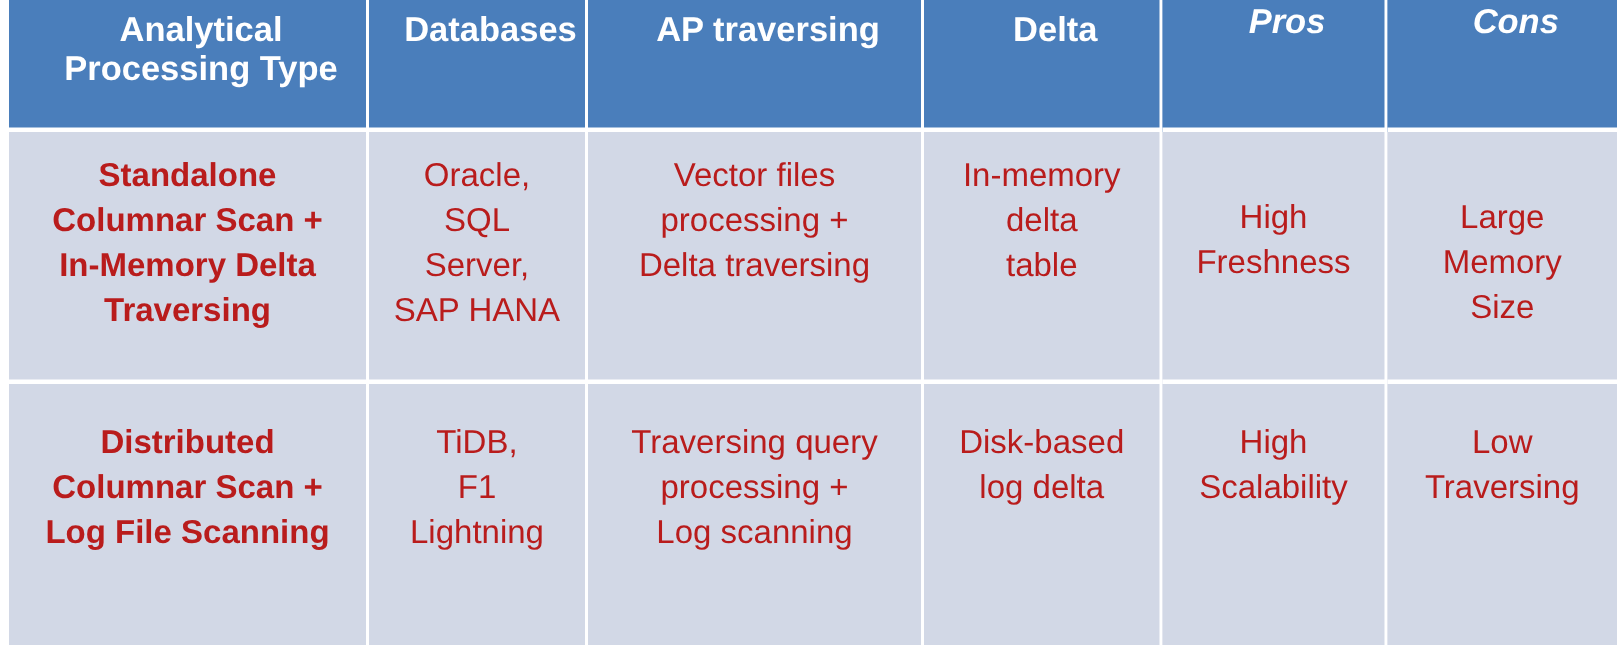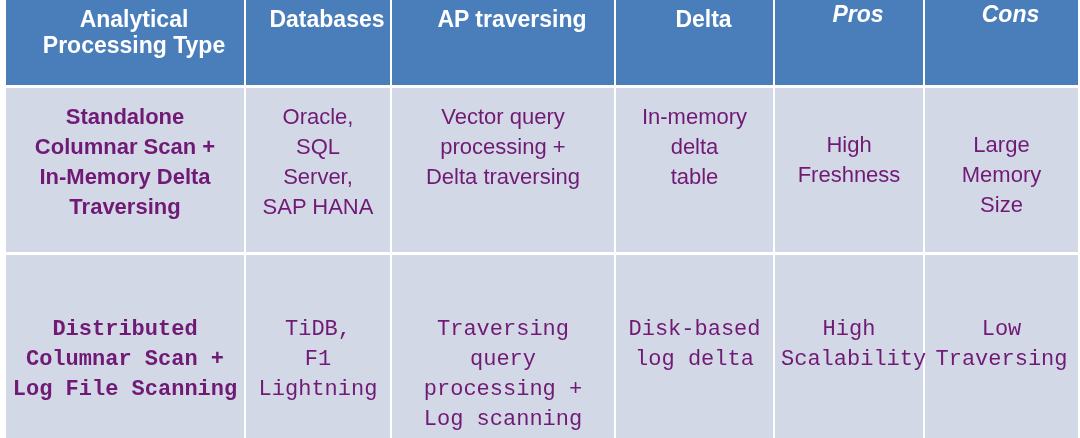--- a/index.html
+++ b/index.html
@@ -60,7 +60,7 @@
   
   tbody td {
     background: #d2d8e6;
-    color: #701a75;
+    color: #b91c1c;
     font-size: 22px;
     line-height: 30px;
     text-align: center;

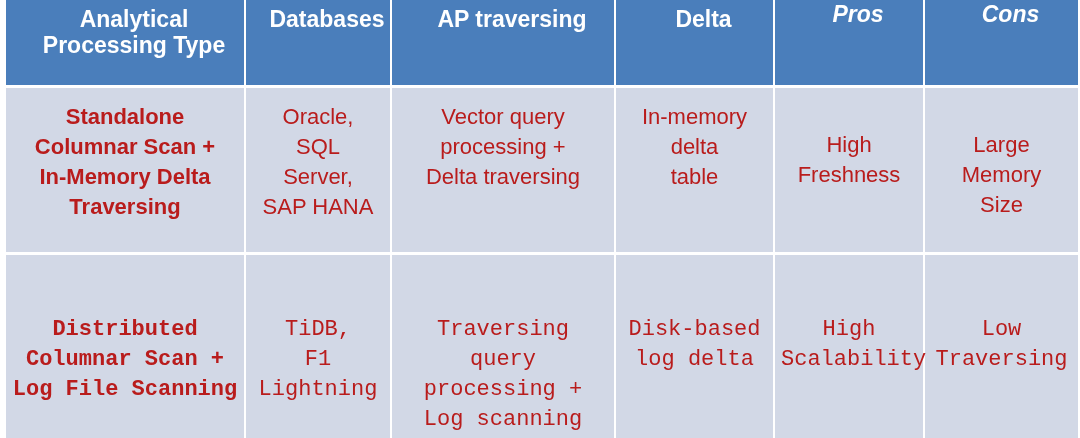--- a/index.html
+++ b/index.html
@@ -134,7 +134,7 @@
 SAP HANA</span>
         </td>
         <td class="col-2">
-          <span class="cell-text">Vector query
+          <span class="cell-text">Vector files
 processing +
 Delta traversing</span>
         </td>

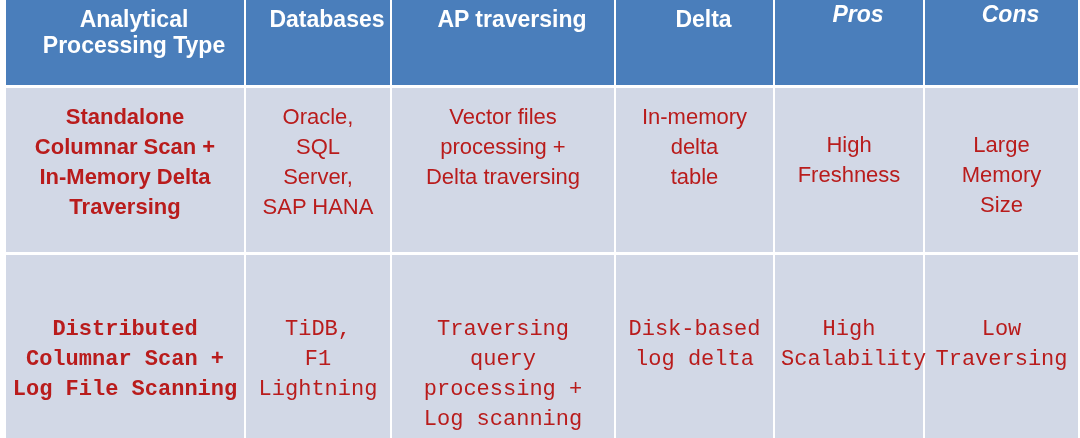--- a/index.html
+++ b/index.html
@@ -79,7 +79,7 @@
   
   tbody tr.row-0 td.mid-align { padding-top: 42px; }
   
-  tbody tr.row-1 td { padding-top: 60px; font-family: Liberation Mono, monospace; }
+  tbody tr.row-1 td { padding-top: 24px; }
 
   .cell-text { display: block; white-space: pre-line; }
 </style>

